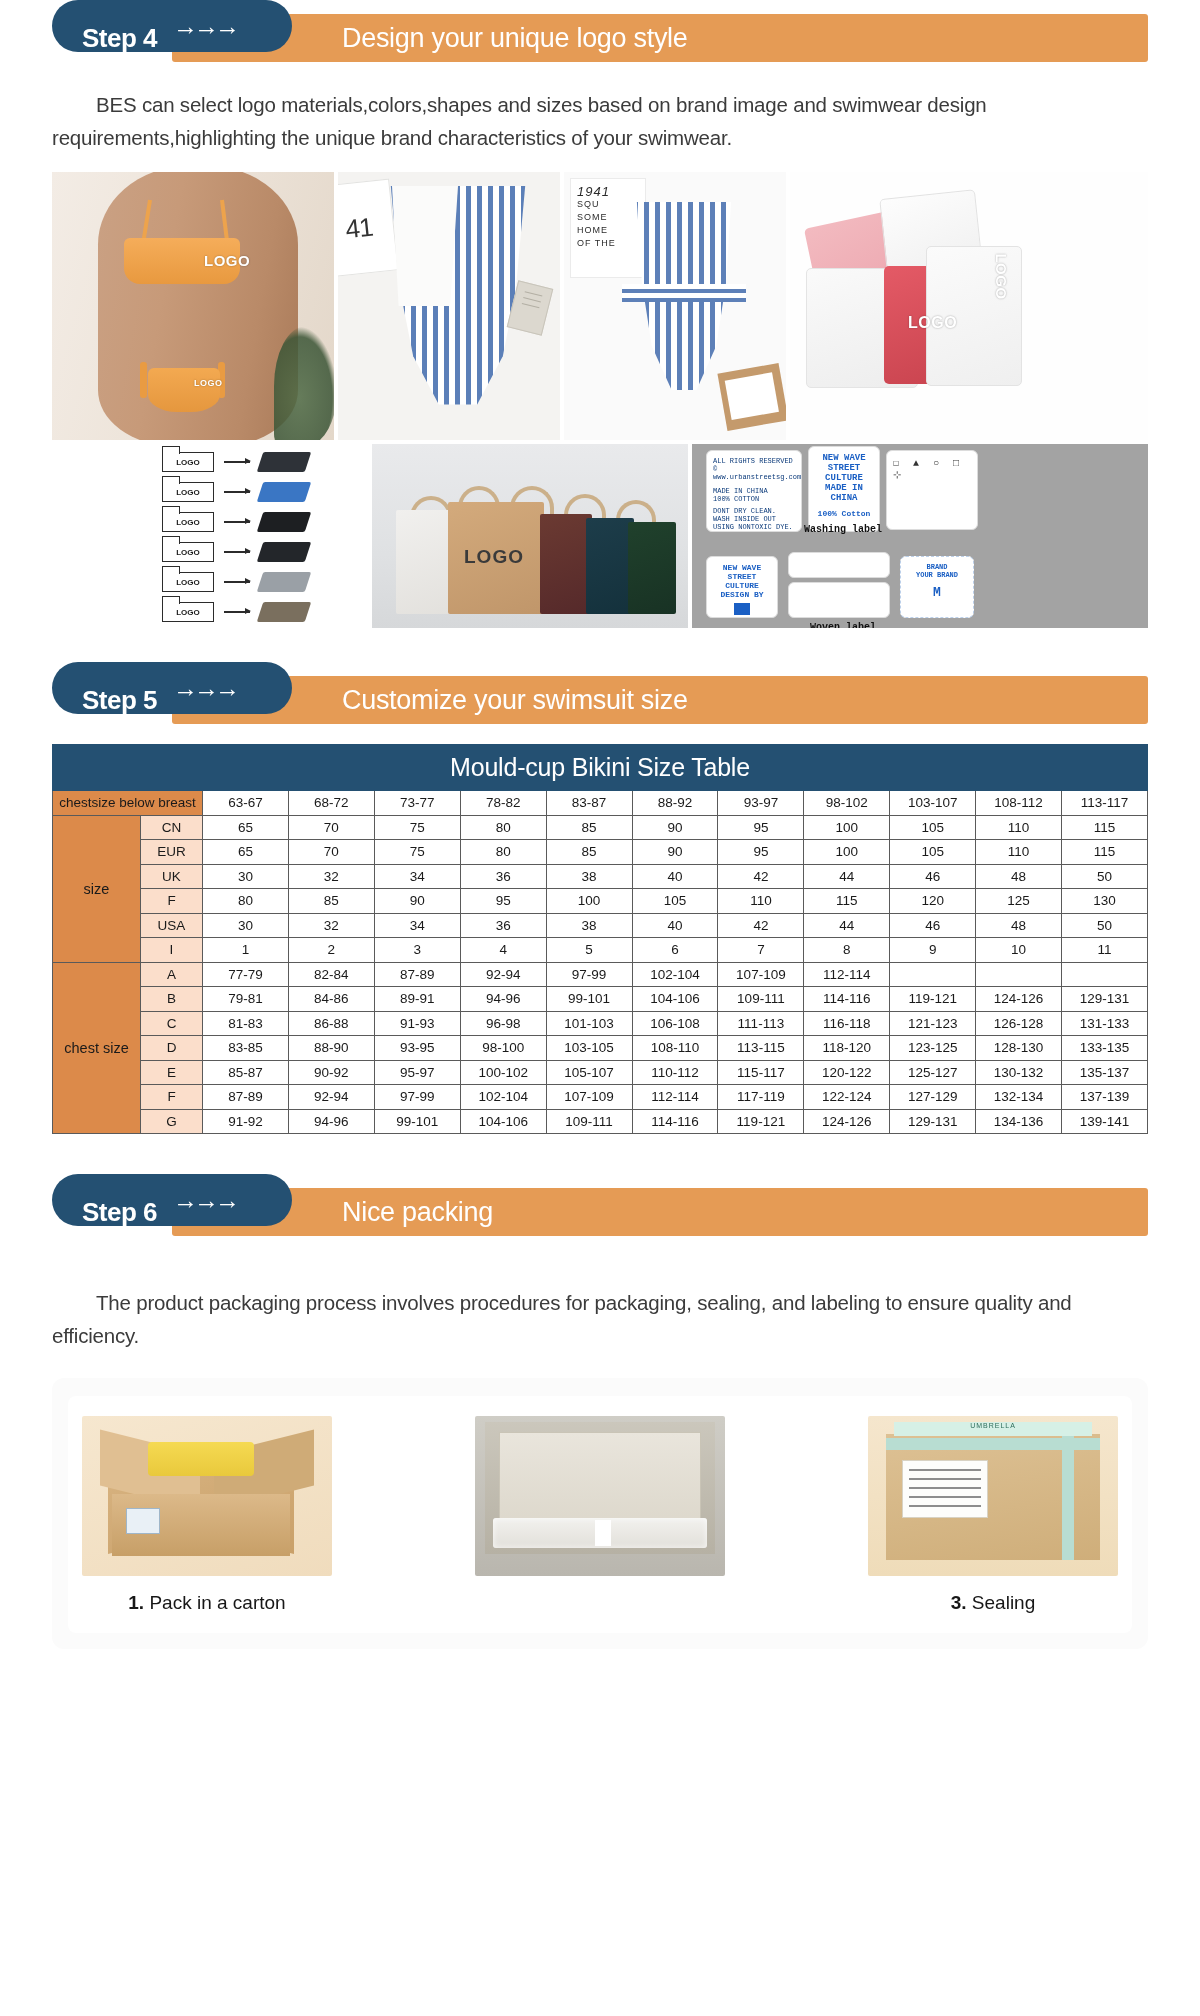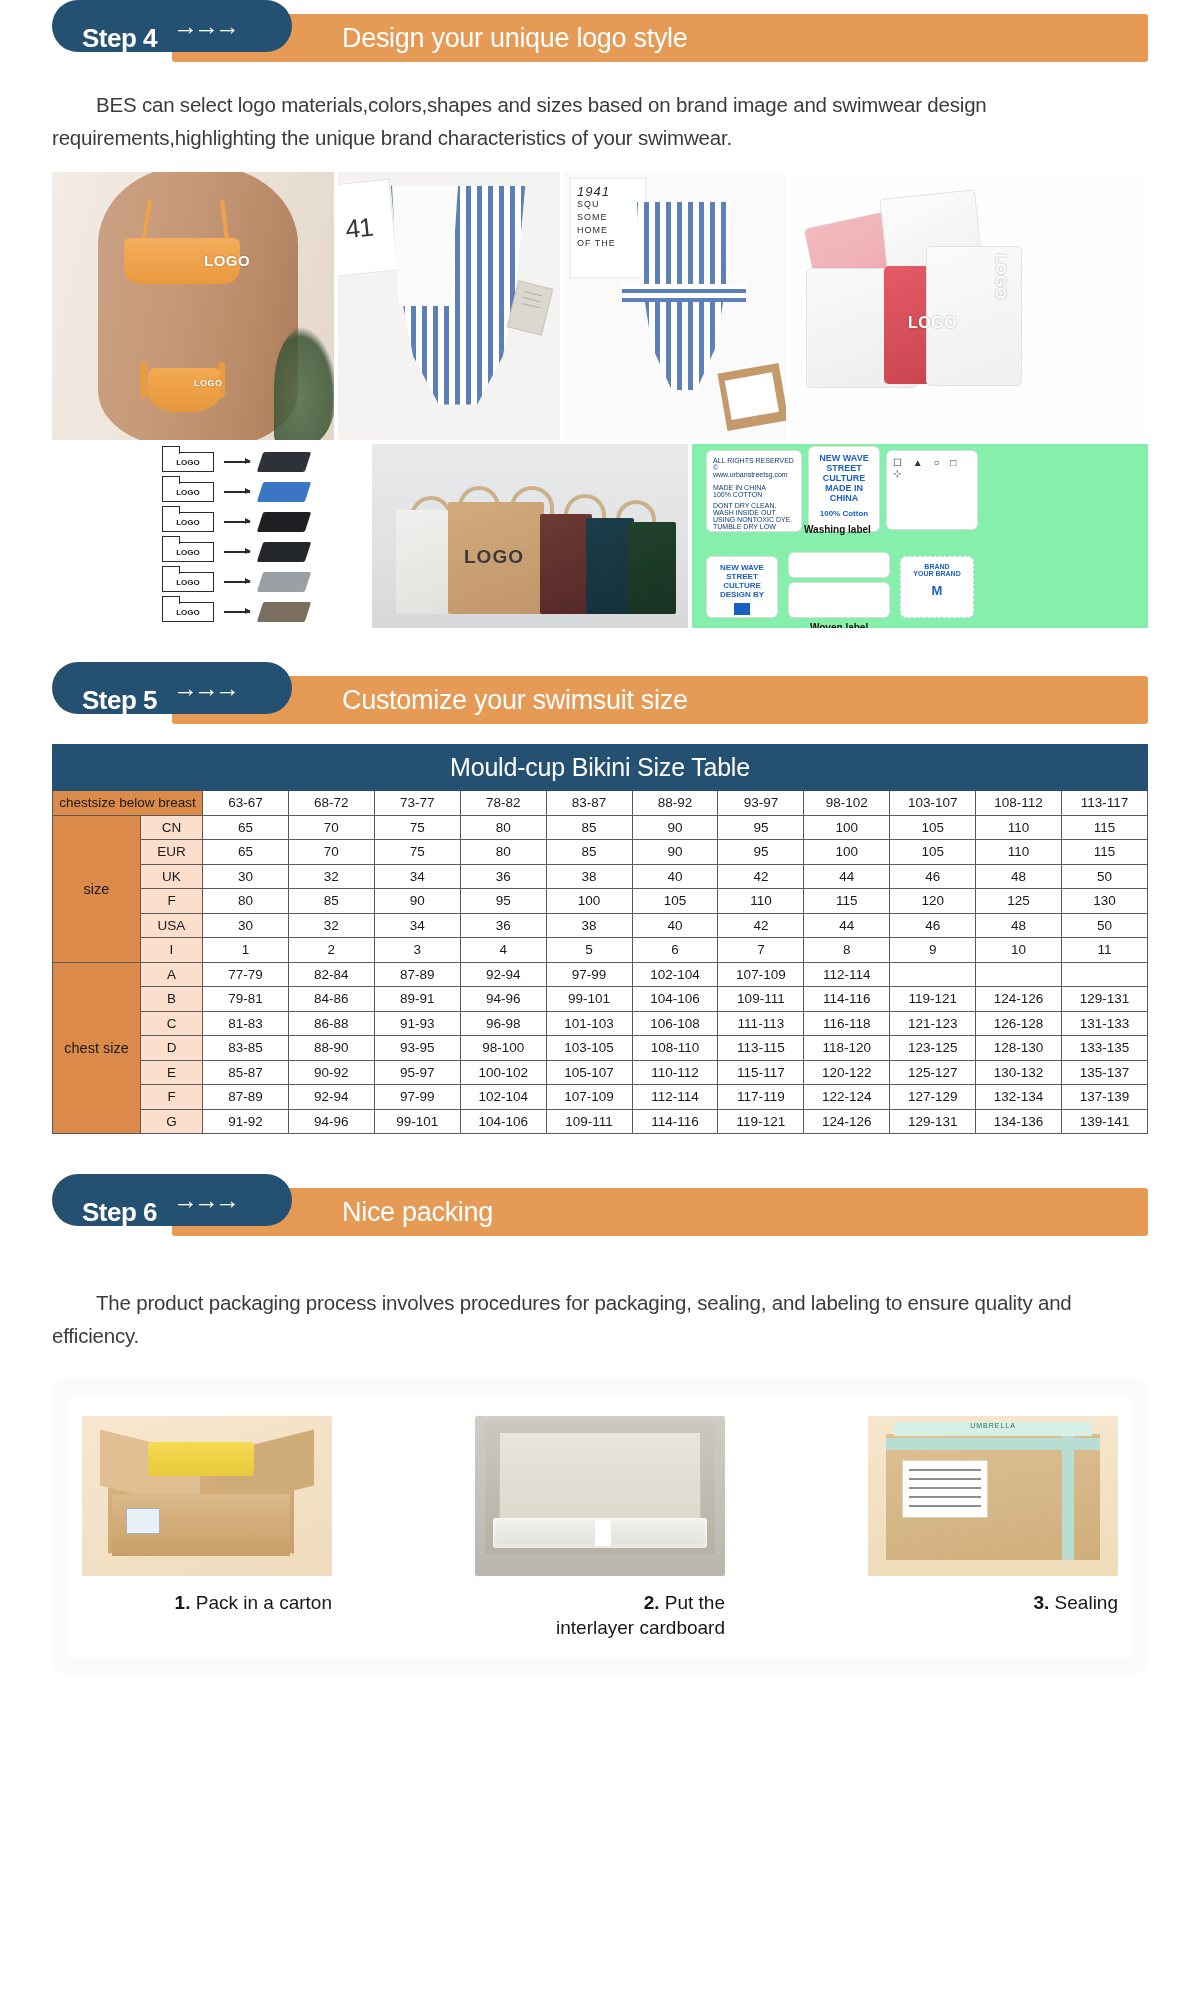--- a/index.html
+++ b/index.html
@@ -271,7 +271,7 @@
   }
 
   
-  .wl { flex:1; background:#86efac; position:relative; font-size:7px; color:#0b3a7a; }
+  .wl { flex:1; background:#a3a3a3; position:relative; font-size:7px; color:#0b3a7a;font-family:Liberation Mono, monospace; }
   .wl .card {
     position:absolute; background:#fff; border:1px solid #dcdcdc; border-radius:6px;
     padding:6px; overflow:hidden;

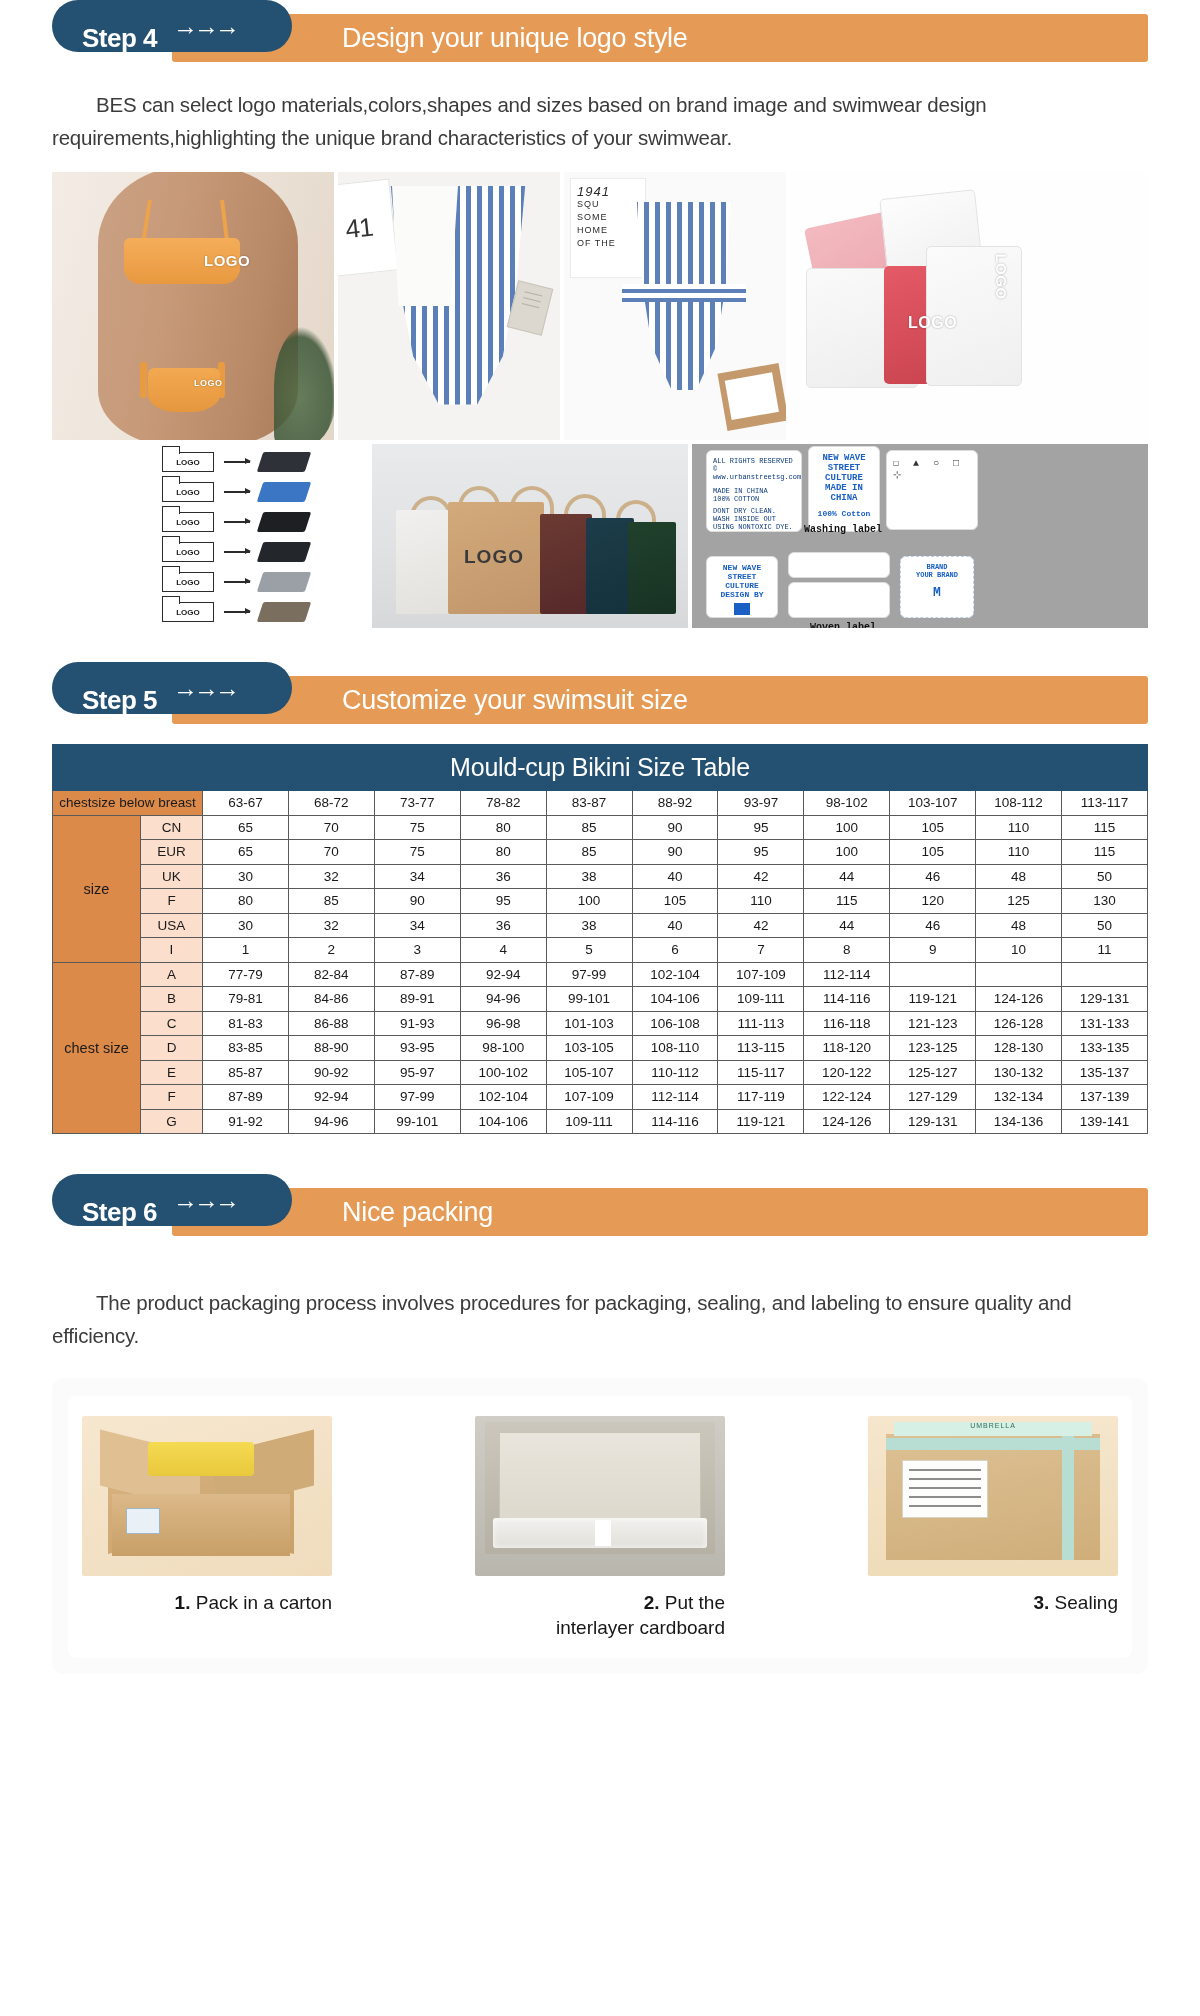--- a/index.html
+++ b/index.html
@@ -335,7 +335,7 @@
   }
   .pcap {
     margin-top: 14px;
-    text-align:right;
+    text-align:center;
     font-size: 19px;
     color:#171717;
     line-height: 25px;

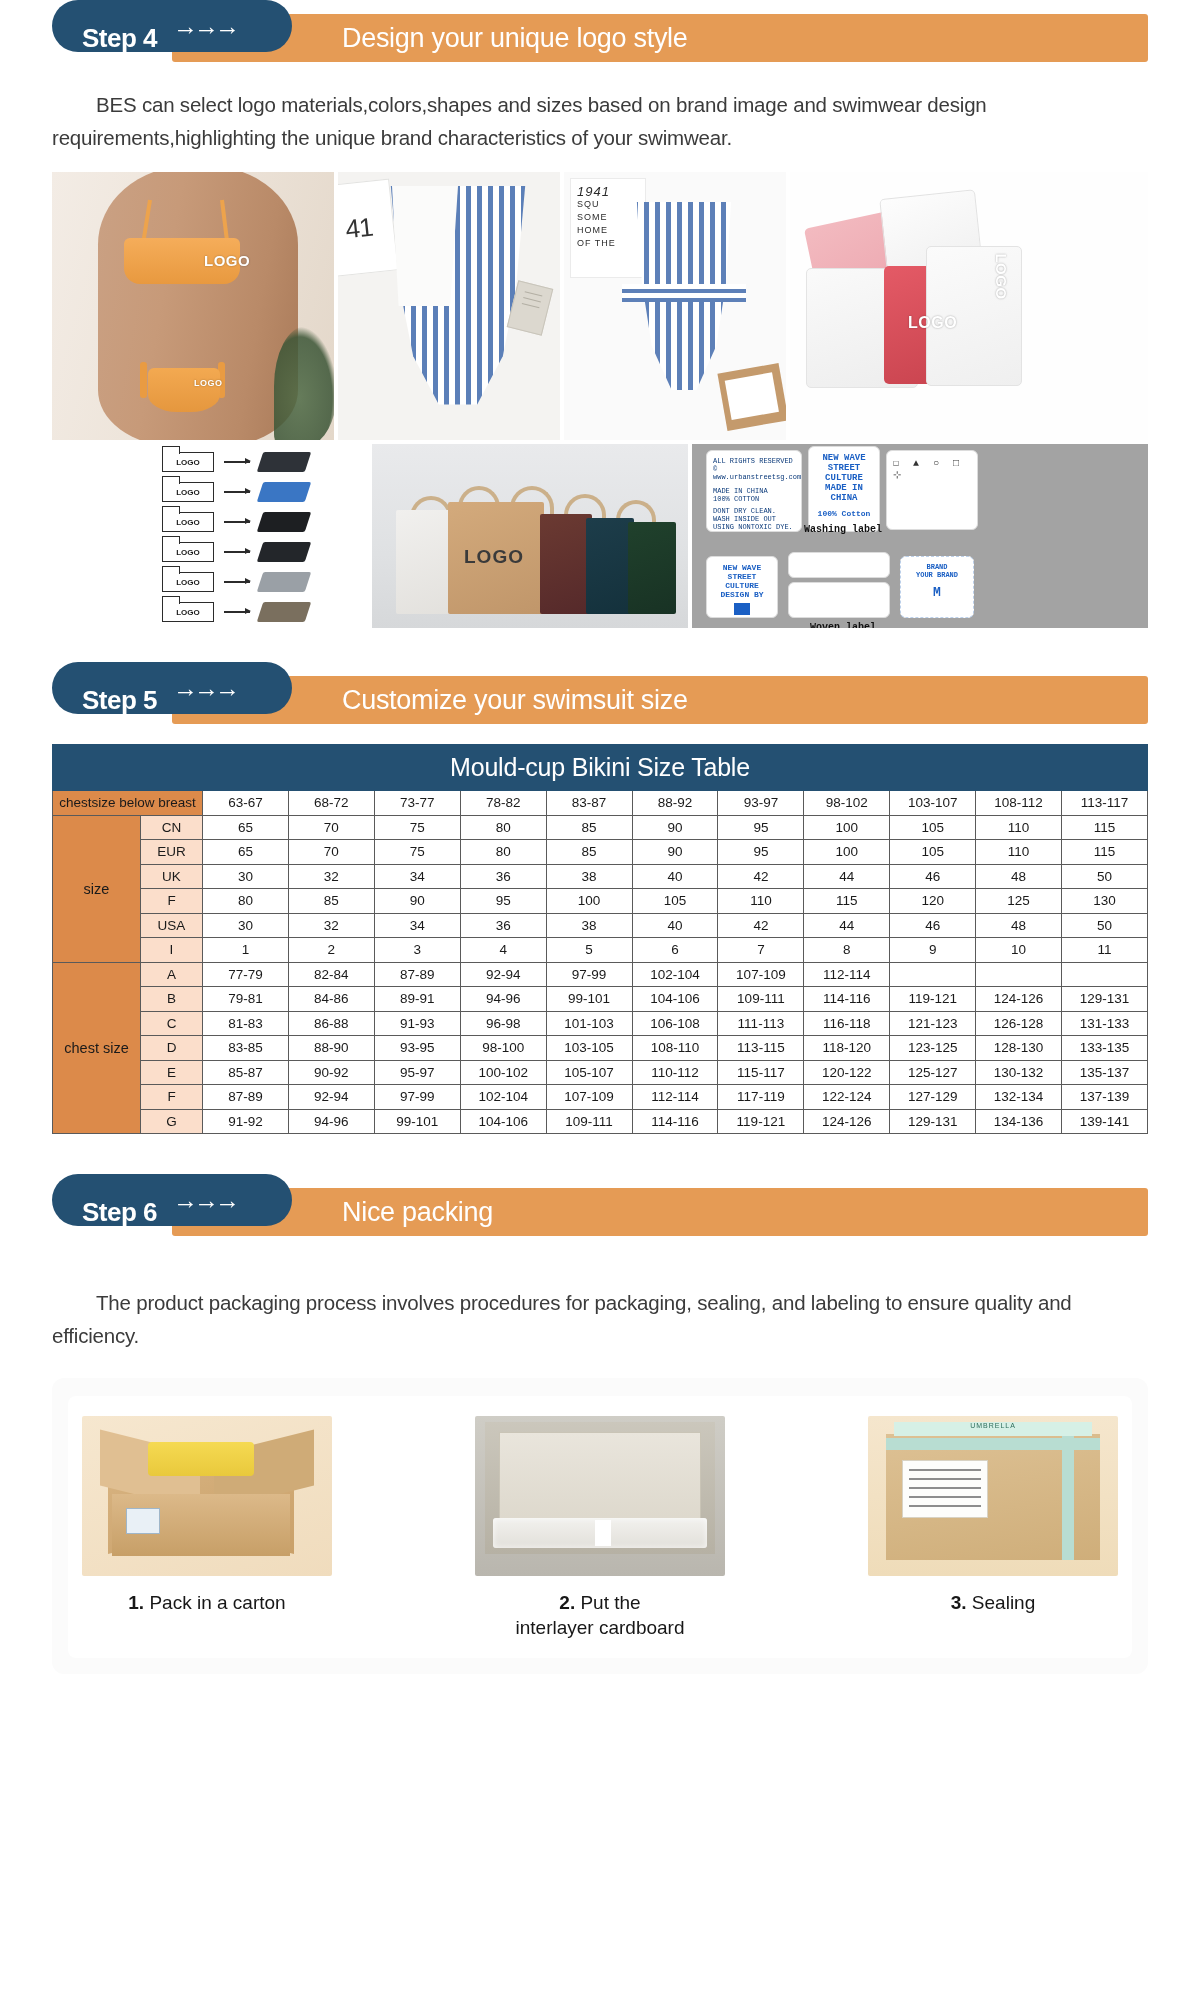--- a/index.html
+++ b/index.html
@@ -856,10 +856,6 @@
             <div class="plastic"></div>
             <div class="tape"></div>
         </div>
-        <div class="pcap">
-          <b>2.</b><span> Put the</span>
-          <div>interlayer cardboard</div>
-        </div>
       </div>
 
       <div class="pcol">

